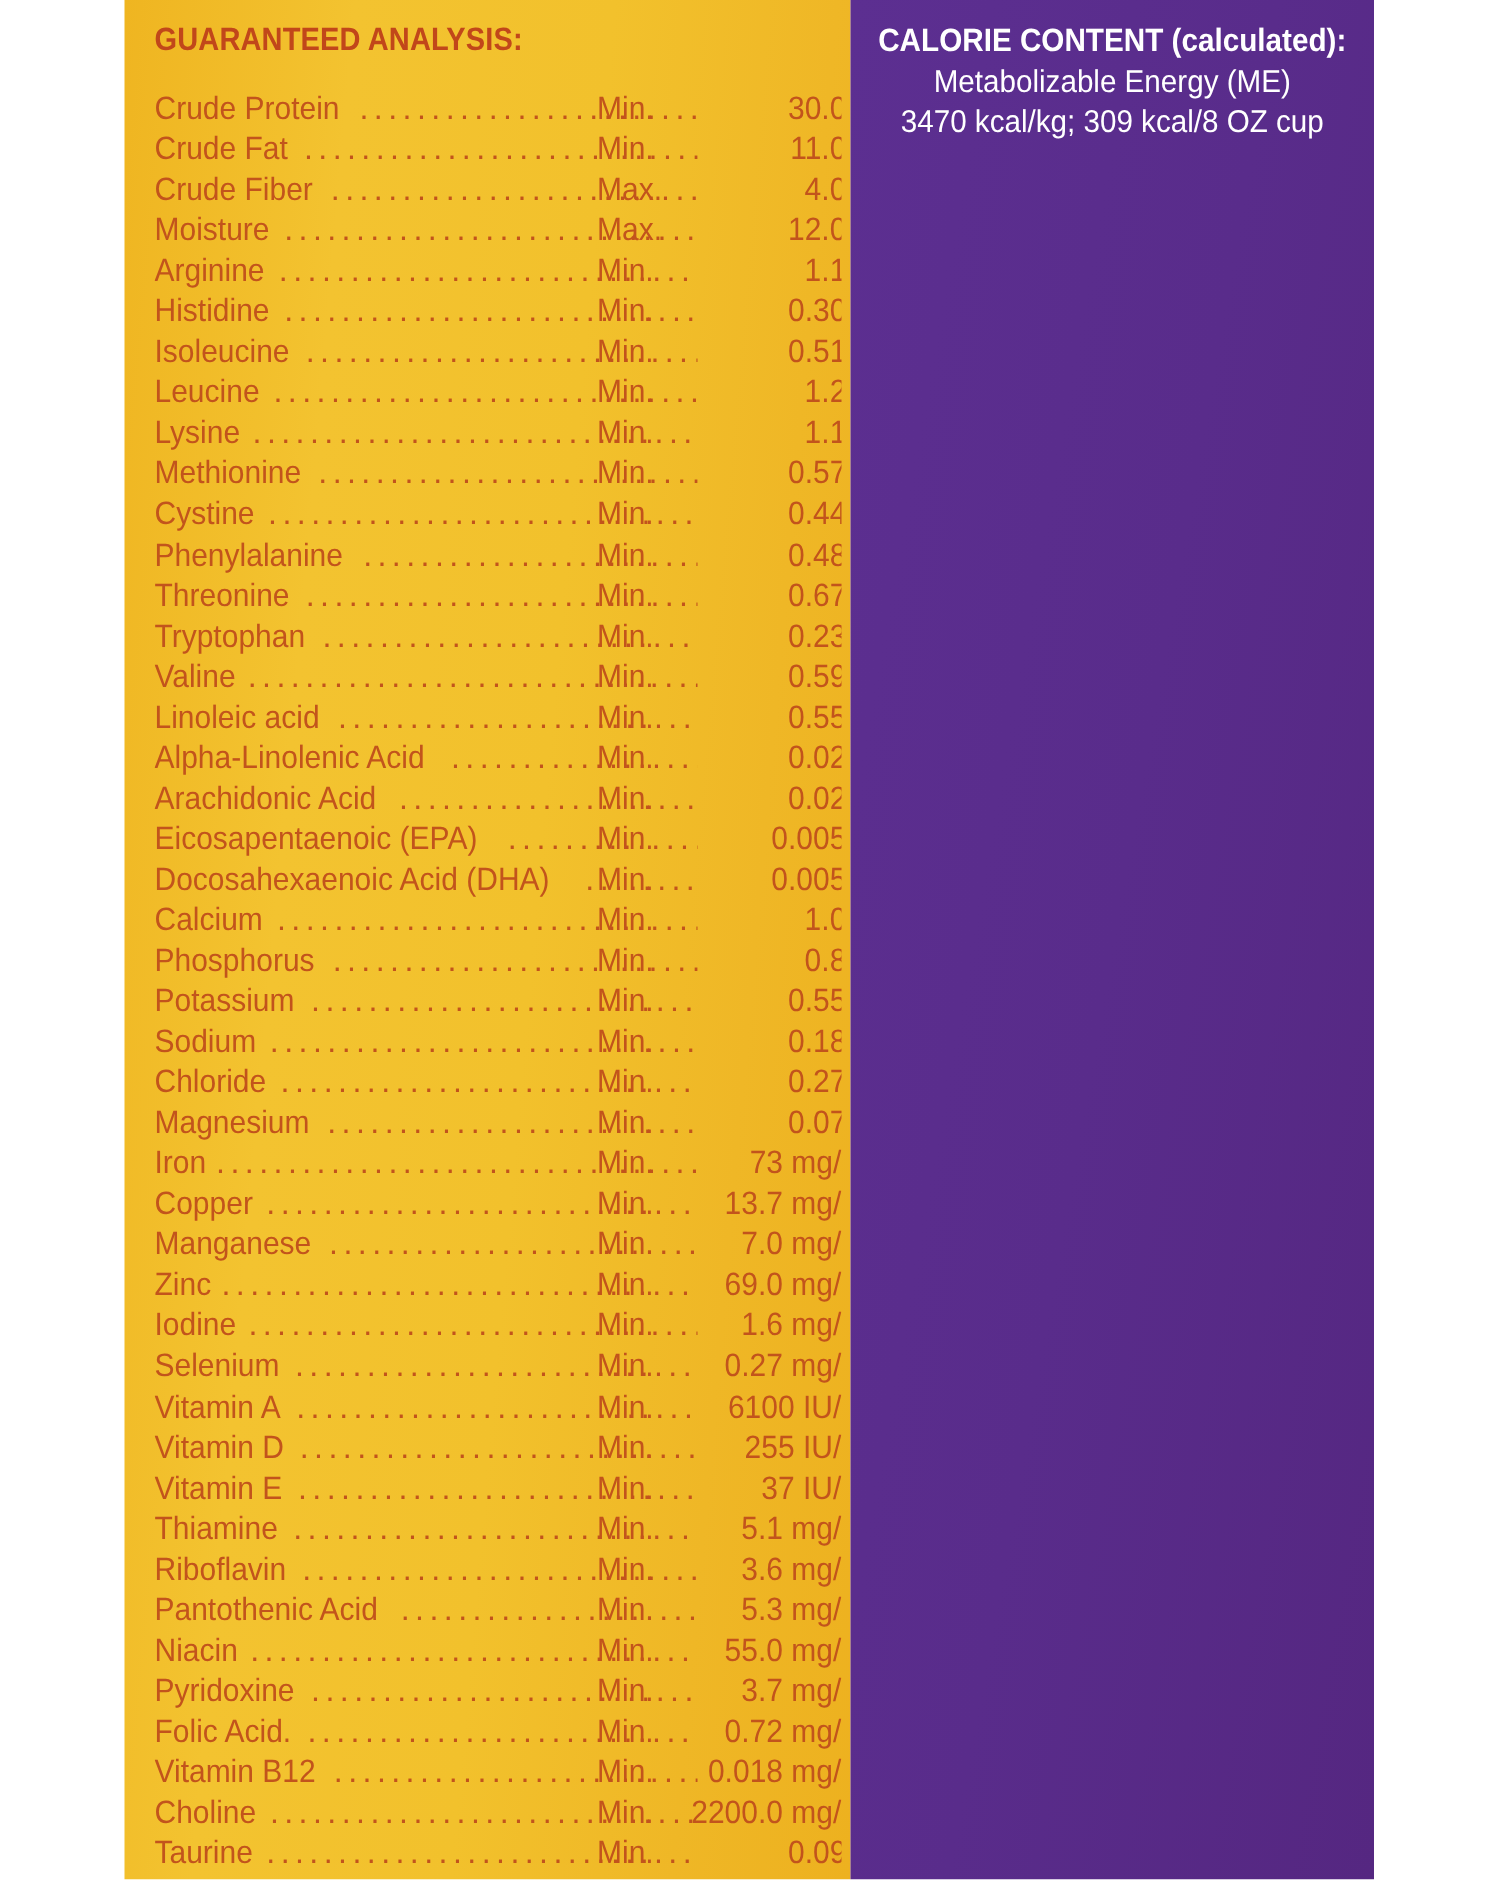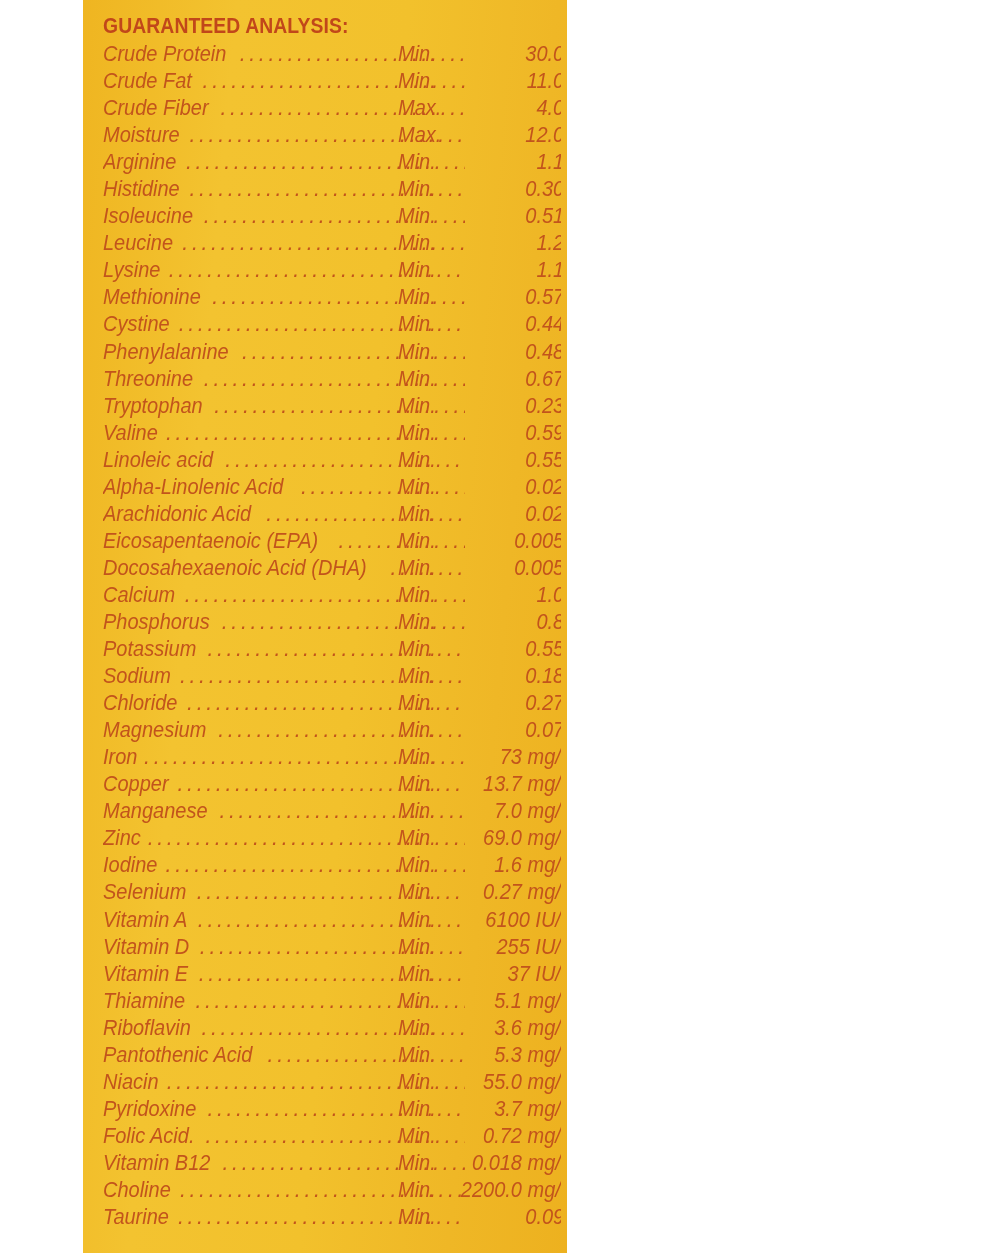--- a/index.html
+++ b/index.html
@@ -519,6 +519,15 @@
     </div>
   </div>
 
+  <div id="calorie-panel">
+    <div id="calorie-inner">
+      <div id="calorie-title">CALORIE CONTENT (calculated):</div>
+      <div id="calorie-lines">
+          <div class="calorie-line">Metabolizable Energy (ME)</div>
+          <div class="calorie-line">3470 kcal/kg; 309 kcal/8 OZ cup</div>
+        </div>
+    </div>
+  </div>
 
 </div>
 

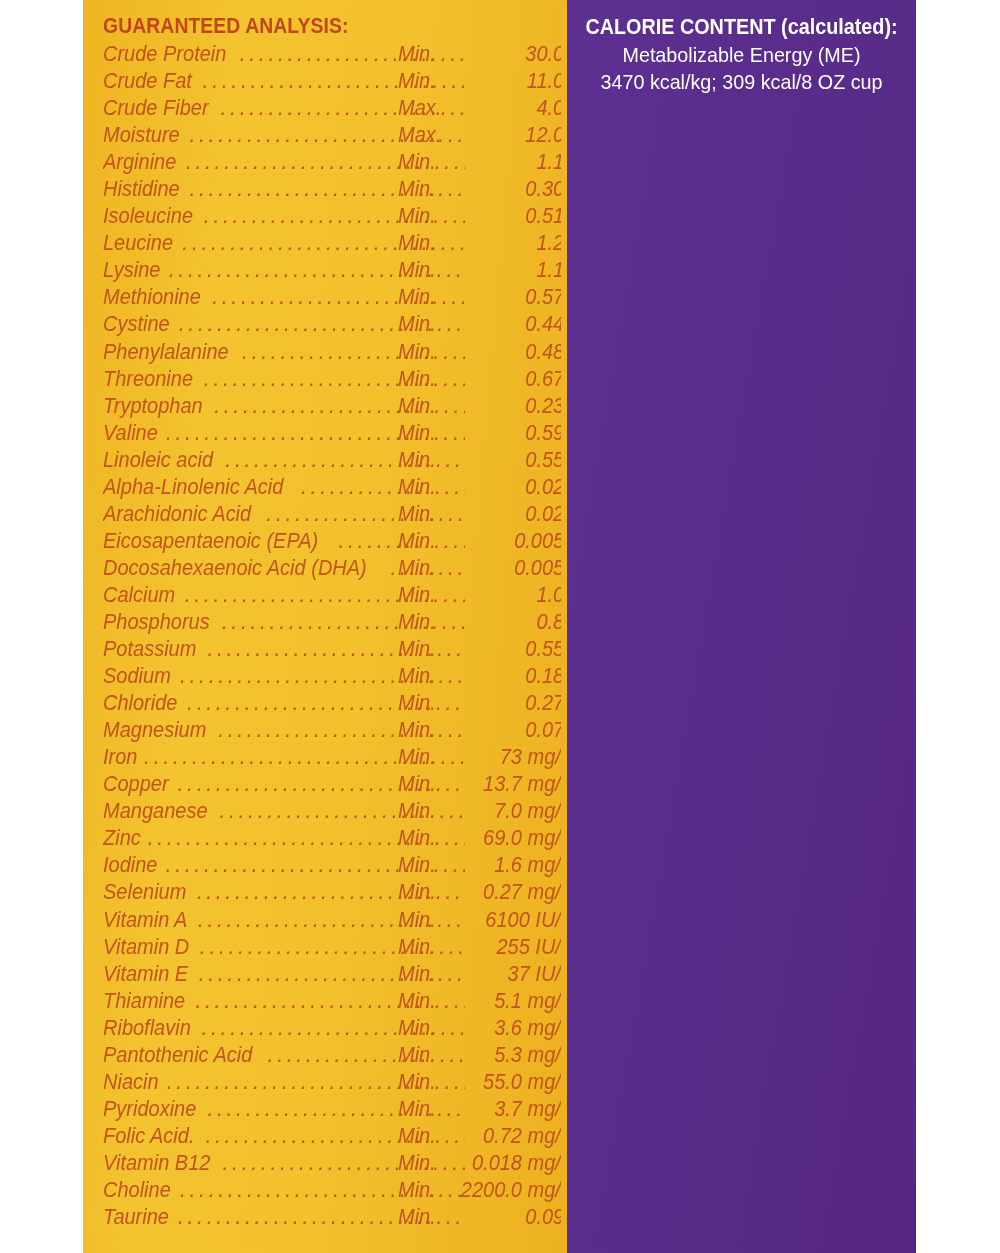--- a/index.html
+++ b/index.html
@@ -68,8 +68,7 @@
   }
 
   #analysis-rows {
-    margin-top: 2px;
-    font-style: italic;
+    margin-top: 20px;
   }
 
   .nutrient-row {

